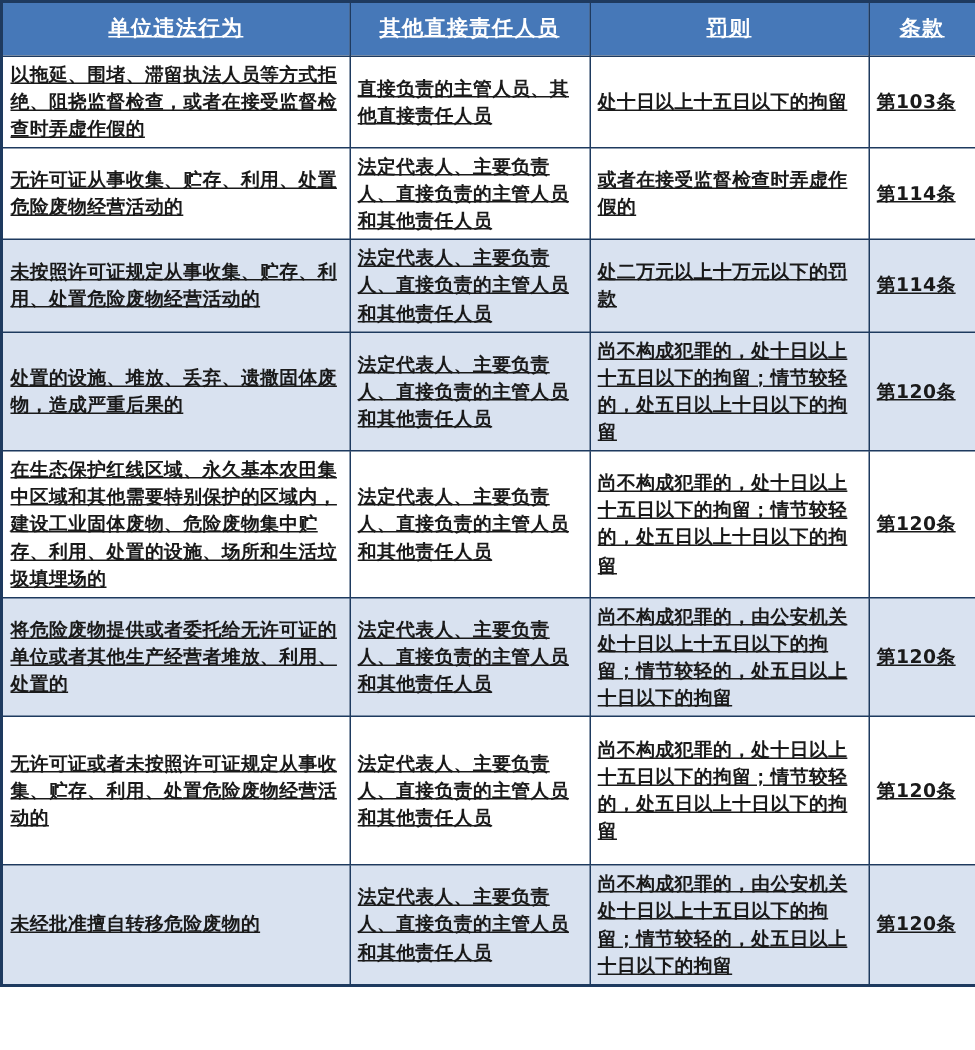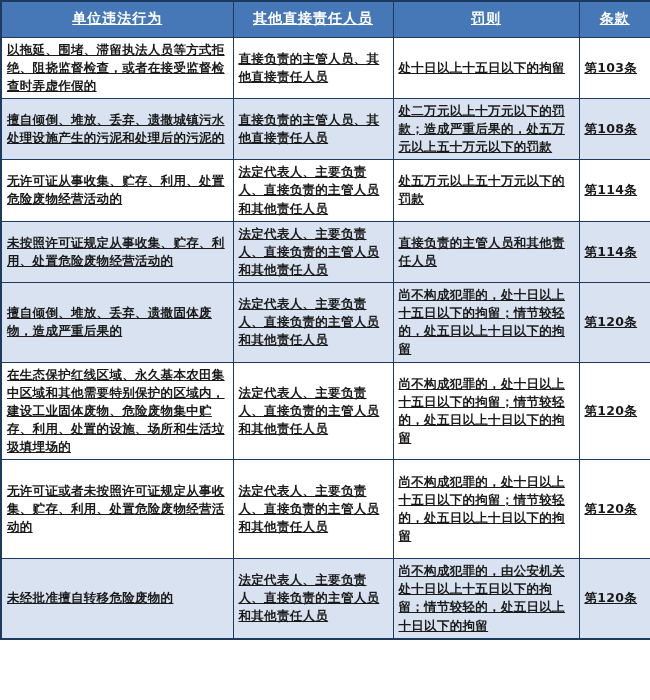--- a/index.html
+++ b/index.html
@@ -88,12 +88,6 @@
         <td class="col-penalty">处十日以上十五日以下的拘留</td>
         <td class="col-article">第103条</td>
       </tr>
-      <tr class="alt">
-        <td class="col-violation">擅自倾倒、堆放、丢弃、遗撒城镇污水处理设施产生的污泥和处理后的污泥的</td>
-        <td class="col-target">直接负责的主管人员、其他直接责任人员</td>
-        <td class="col-penalty">处二万元以上十万元以下的罚款；造成严重后果的，处五万元以上五十万元以下的罚款</td>
-        <td class="col-article">第108条</td>
-      </tr>
       <tr>
         <td class="col-violation">无许可证从事收集、贮存、利用、处置危险废物经营活动的</td>
         <td class="col-target">法定代表人、主要负责人、直接负责的主管人员和其他责任人员</td>

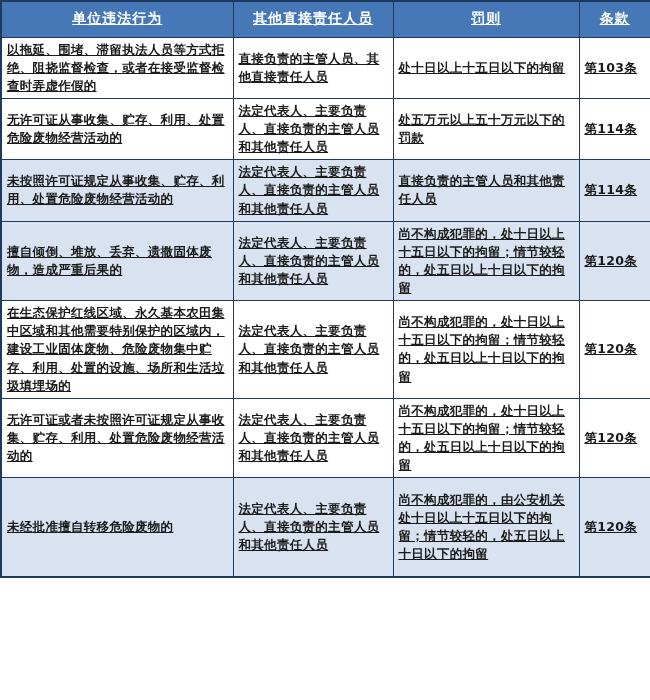--- a/index.html
+++ b/index.html
@@ -91,7 +91,7 @@
       <tr>
         <td class="col-violation">无许可证从事收集、贮存、利用、处置危险废物经营活动的</td>
         <td class="col-target">法定代表人、主要负责人、直接负责的主管人员和其他责任人员</td>
-        <td class="col-penalty">处五万元以上五十万元以下的罚款</td>
+        <td class="col-penalty">或者在接受监督检查时弄虚作假的</td>
         <td class="col-article">第114条</td>
       </tr>
       <tr class="alt">

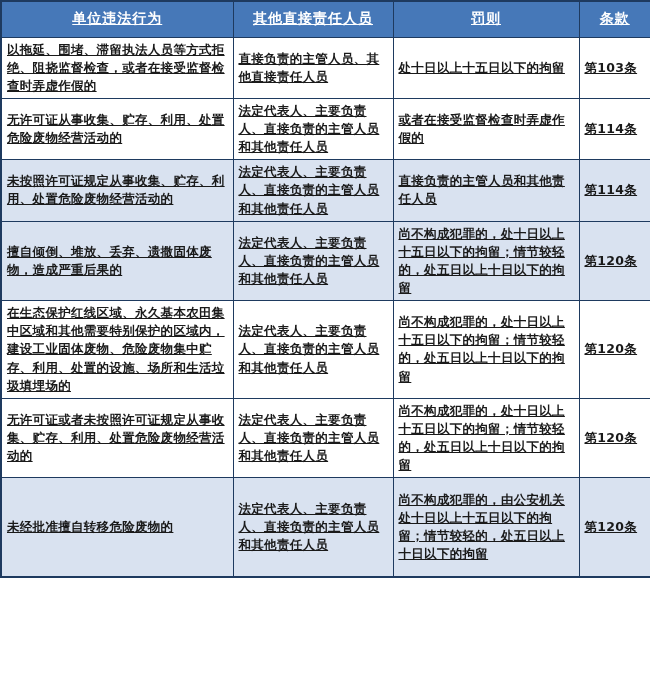--- a/index.html
+++ b/index.html
@@ -97,7 +97,7 @@
       <tr class="alt">
         <td class="col-violation">未按照许可证规定从事收集、贮存、利用、处置危险废物经营活动的</td>
         <td class="col-target">法定代表人、主要负责人、直接负责的主管人员和其他责任人员</td>
-        <td class="col-penalty">直接负责的主管人员和其他责任人员</td>
+        <td class="col-penalty">处二万元以上十万元以下的罚款</td>
         <td class="col-article">第114条</td>
       </tr>
       <tr class="alt">

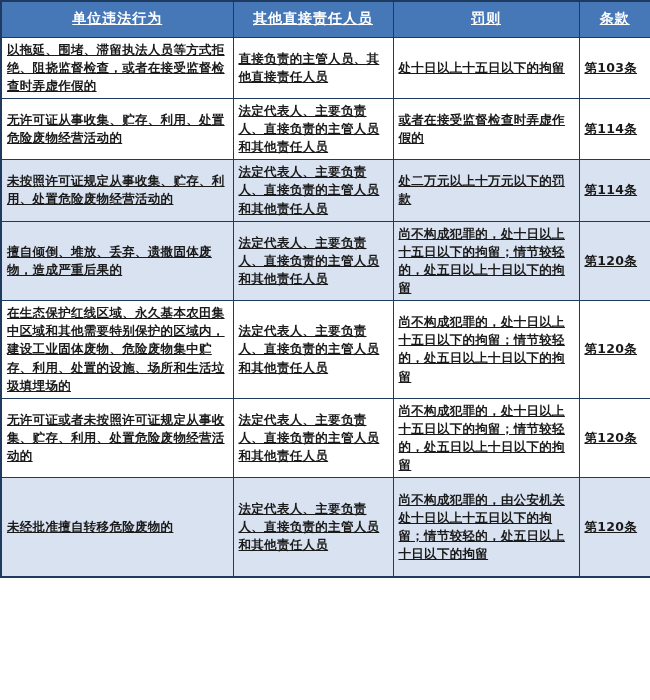--- a/index.html
+++ b/index.html
@@ -101,7 +101,7 @@
         <td class="col-article">第114条</td>
       </tr>
       <tr class="alt">
-        <td class="col-violation">擅自倾倒、堆放、丢弃、遗撒固体废物，造成严重后果的</td>
+        <td class="col-violation">处置的设施、堆放、丢弃、遗撒固体废物，造成严重后果的</td>
         <td class="col-target">法定代表人、主要负责人、直接负责的主管人员和其他责任人员</td>
         <td class="col-penalty">尚不构成犯罪的，处十日以上十五日以下的拘留；情节较轻的，处五日以上十日以下的拘留</td>
         <td class="col-article">第120条</td>

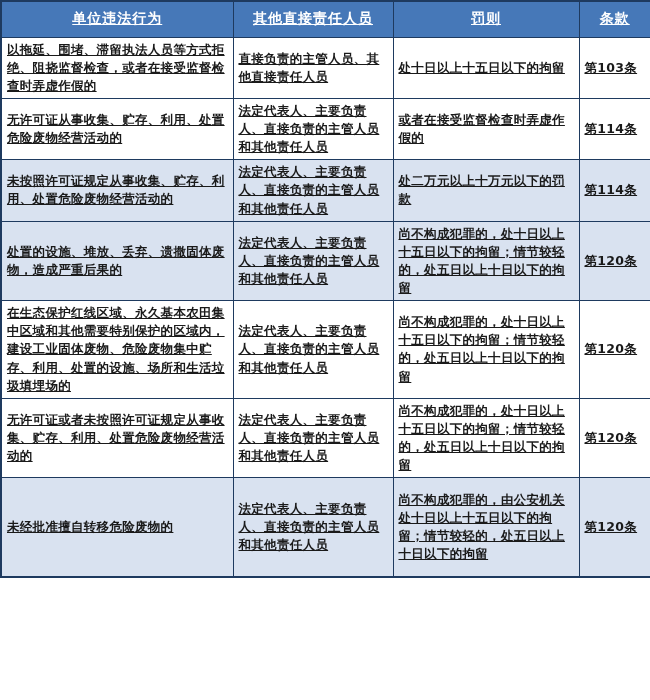--- a/index.html
+++ b/index.html
@@ -112,6 +112,12 @@
         <td class="col-penalty">尚不构成犯罪的，处十日以上十五日以下的拘留；情节较轻的，处五日以上十日以下的拘留</td>
         <td class="col-article">第120条</td>
       </tr>
+      <tr class="alt">
+        <td class="col-violation">将危险废物提供或者委托给无许可证的单位或者其他生产经营者堆放、利用、处置的</td>
+        <td class="col-target">法定代表人、主要负责人、直接负责的主管人员和其他责任人员</td>
+        <td class="col-penalty">尚不构成犯罪的，由公安机关处十日以上十五日以下的拘留；情节较轻的，处五日以上十日以下的拘留</td>
+        <td class="col-article">第120条</td>
+      </tr>
       <tr>
         <td class="col-violation">无许可证或者未按照许可证规定从事收集、贮存、利用、处置危险废物经营活动的</td>
         <td class="col-target">法定代表人、主要负责人、直接负责的主管人员和其他责任人员</td>

